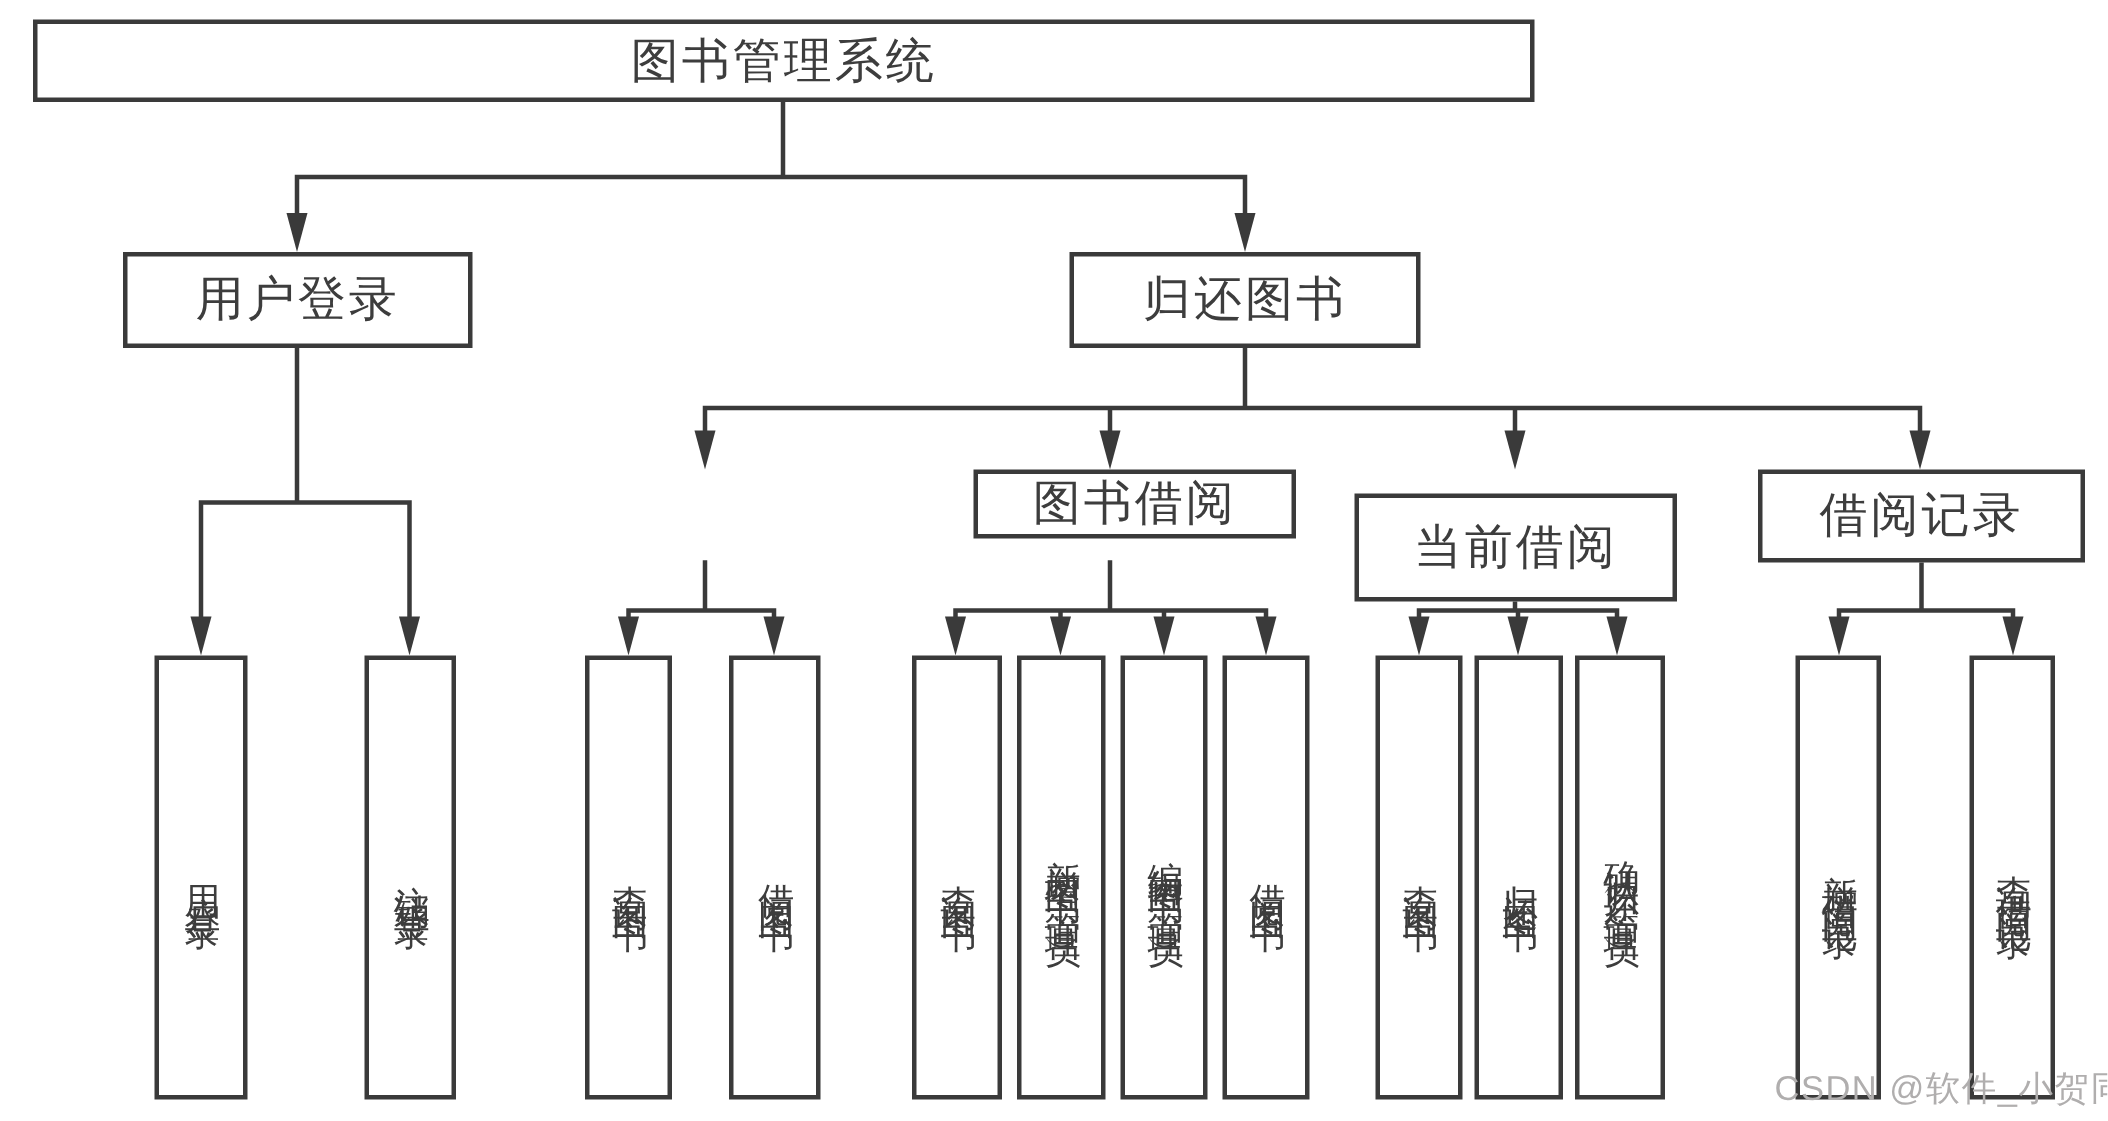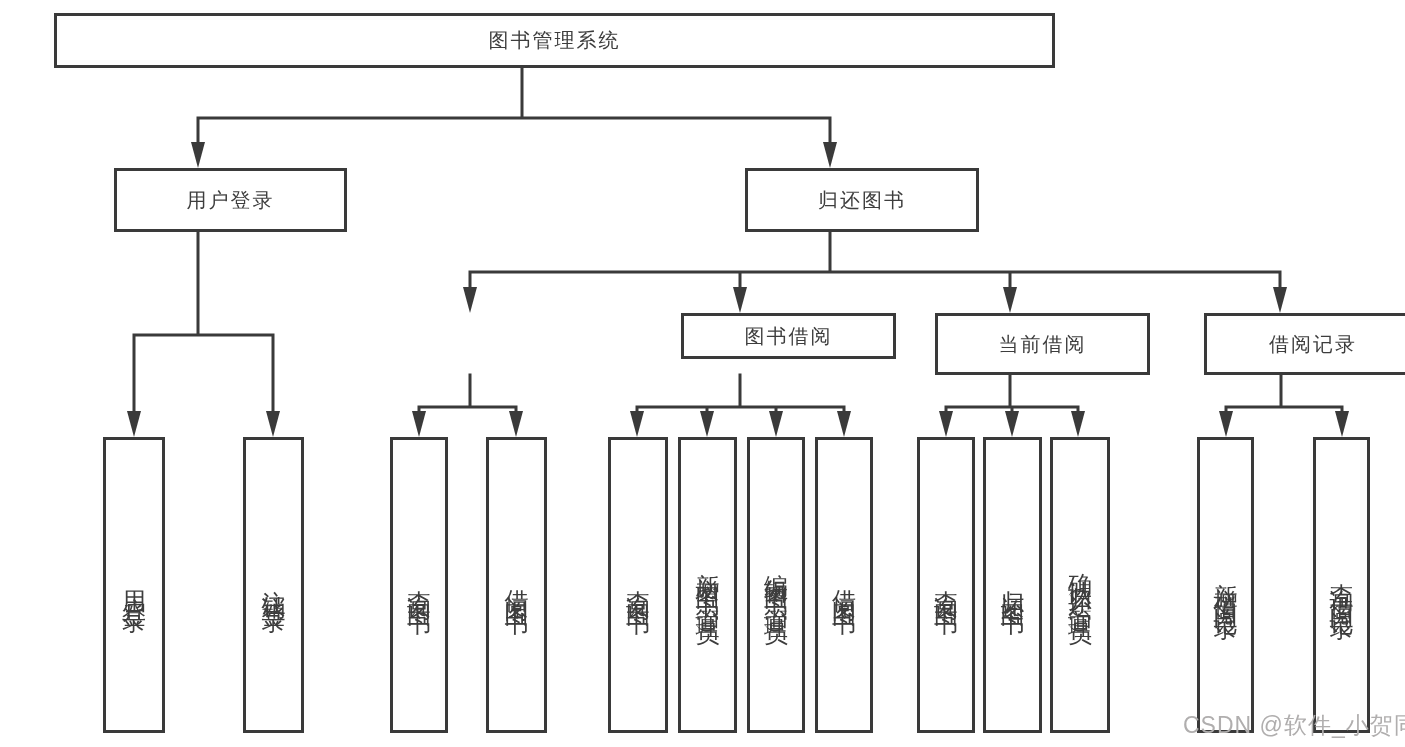--- a/index.html
+++ b/index.html
@@ -30,10 +30,9 @@
     color: var(--text, #3d3d3d);
   }
   .hbox {
-    font-size: 20px;
+    font-size: 32px;
     letter-spacing: 2px;
     white-space: nowrap;
-    margin-left: 32px;
   }
   .vbox .vtext {
     writing-mode: vertical-rl;

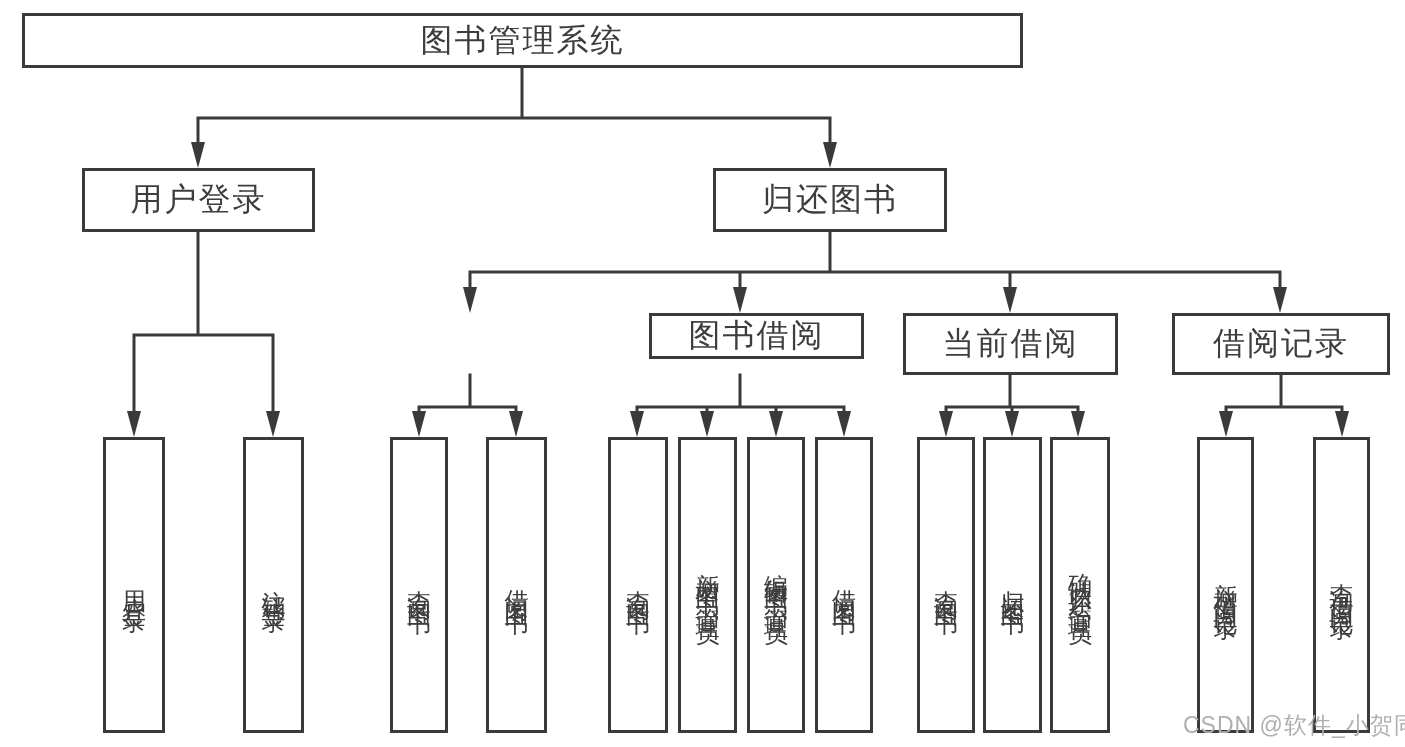--- a/index.html
+++ b/index.html
@@ -127,7 +127,7 @@
   <div class="hbox" style="left:649px; top:313px; width:215px; height:46px">
     <span>图书借阅</span>
   </div>
-  <div class="hbox" style="left:903px; top:313px; width:215px; height:62px">
+  <div class="hbox" style="left:903px; top:329px; width:215px; height:72px">
     <span>当前借阅</span>
   </div>
   <div class="hbox" style="left:1172px; top:313px; width:218px; height:62px">

